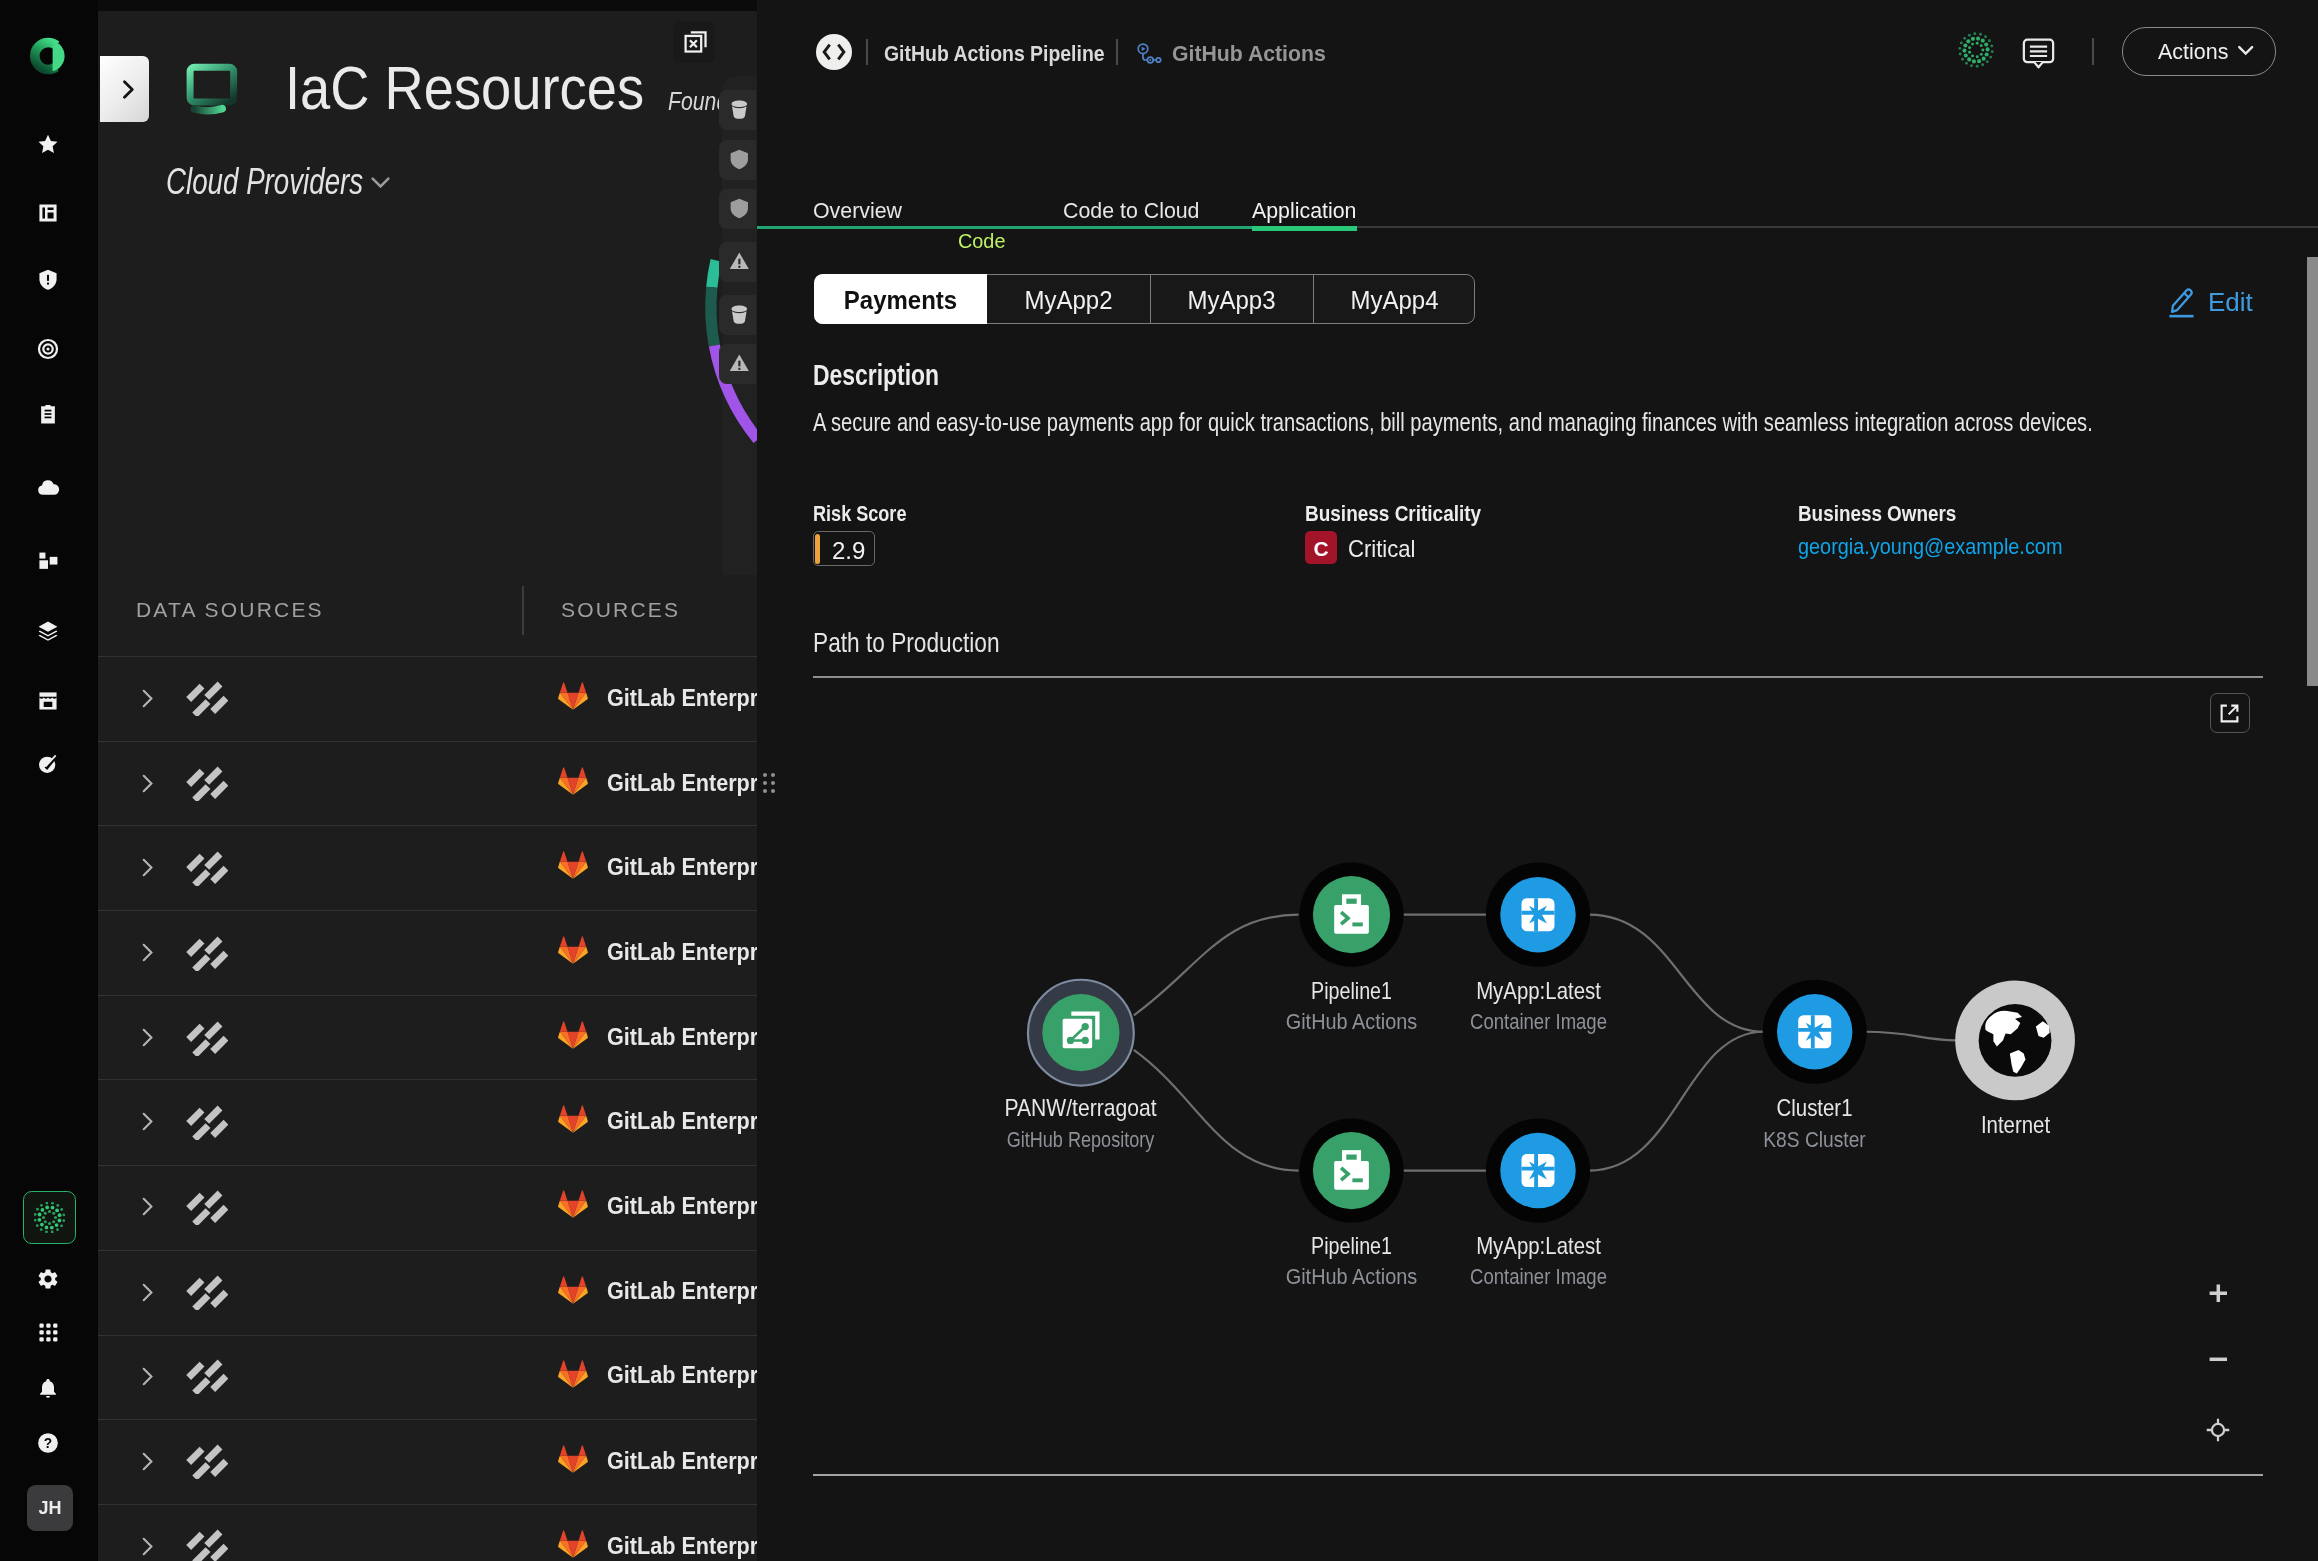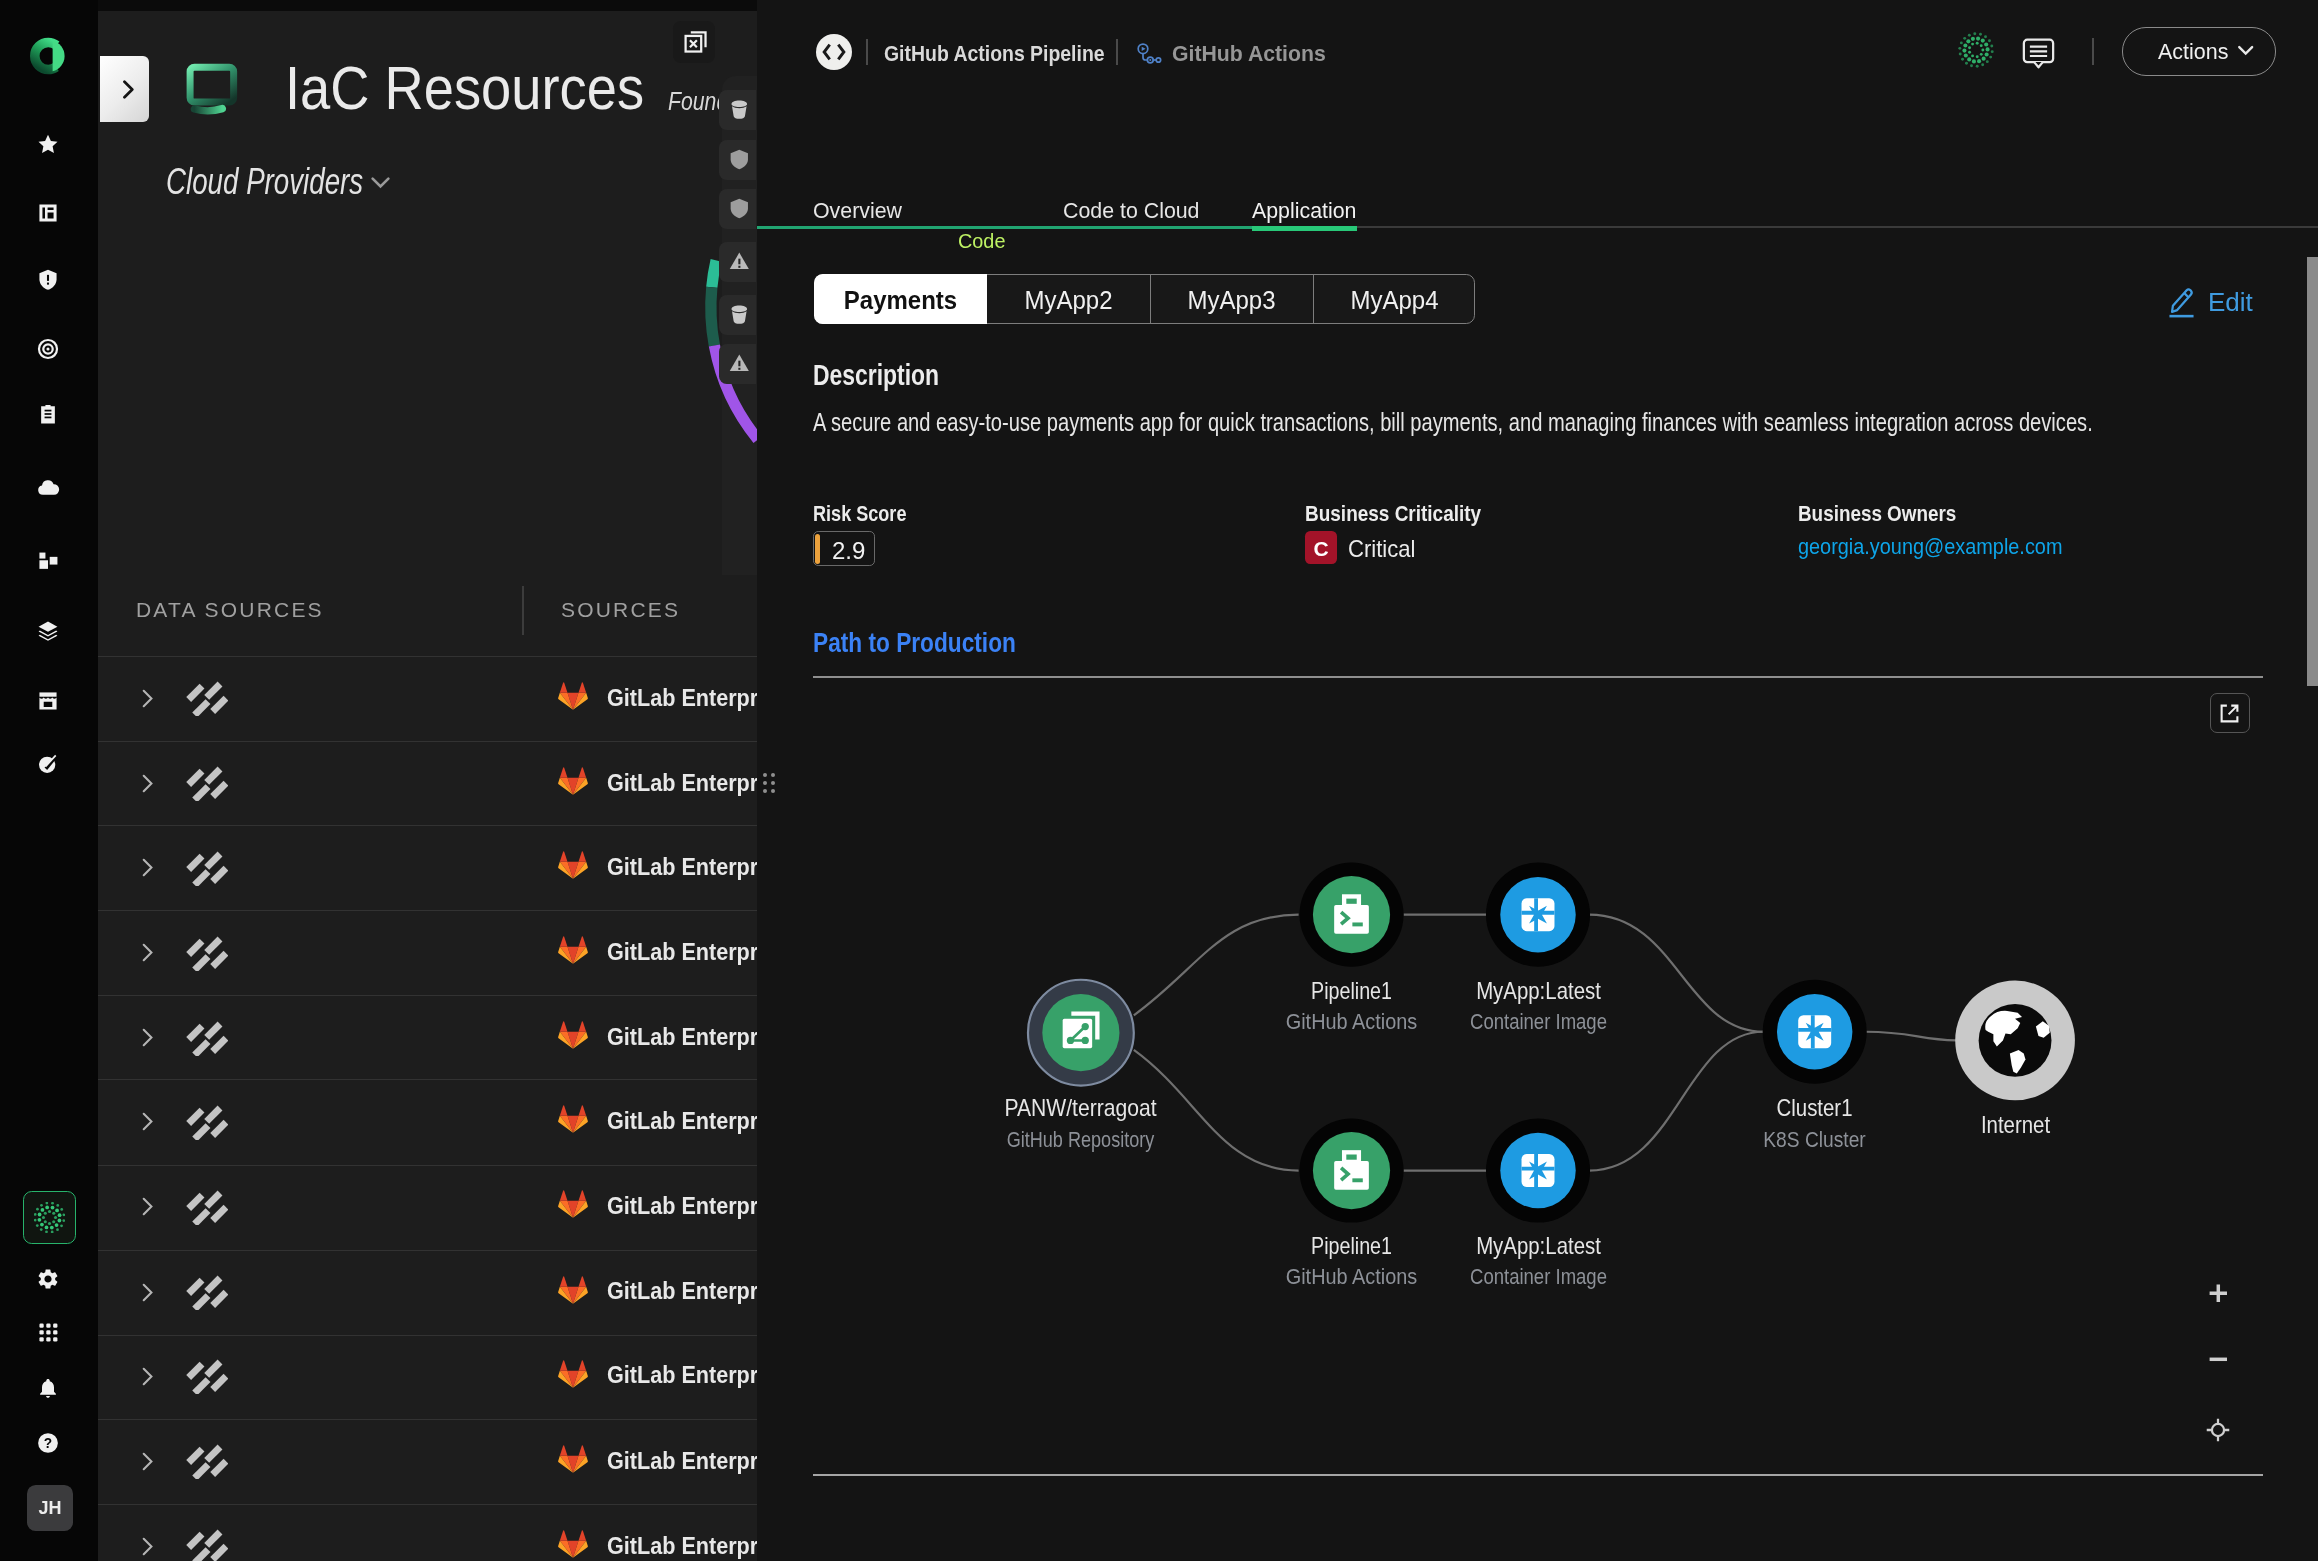--- a/index.html
+++ b/index.html
@@ -535,7 +535,7 @@
     <div class="abs" style="left:548px;top:537px;width:32px;text-align:center;font-size:21px;font-weight:bold;color:#fff;">C</div>
     <div class="abs" style="left:591px;top:535px;font-size:24px;color:#ececec;white-space:nowrap;"><span class="sx" style="transform:scaleX(0.92)">Critical</span></div>
     <div class="abs" style="left:1041px;top:534px;font-size:22.6px;color:#0ea5e9;white-space:nowrap;"><span class="sx" style="transform:scaleX(0.88)">georgia.young@example.com</span></div>
-    <div class="abs" style="left:56px;top:627px;font-size:28px;color:#3b82f6;font-weight:bold;white-space:nowrap;text-align:right;"><span class="sx" style="transform:scaleX(0.81)">Path to Production</span></div>
+    <div class="abs" style="left:56px;top:627px;font-size:28px;color:#e5e5e5;font-weight:normal;white-space:nowrap;text-align:right;"><span class="sx" style="transform:scaleX(0.81)">Path to Production</span></div>
     <div class="abs" style="left:56px;top:676px;width:1450px;height:1.7px;background:#8f8f8f"></div>
     <div class="abs" style="left:1453px;top:693px;width:40px;height:40px;border:1.7px solid #555555;border-radius:7px;"></div>
     <svg class="abs" style="left:1462px;top:703px" width="21" height="21" viewBox="0 0 24 24">

